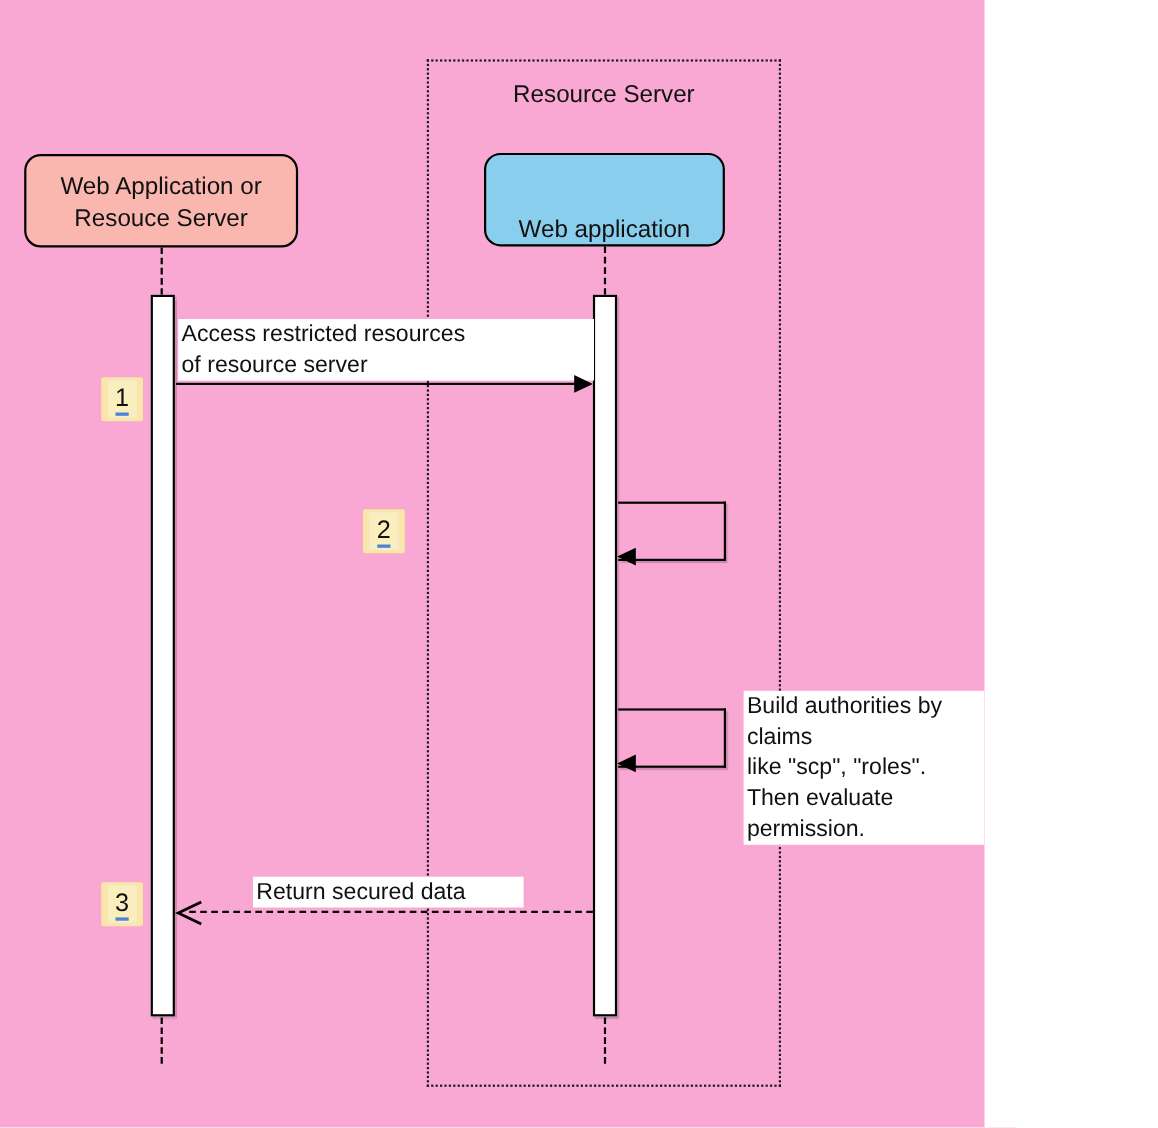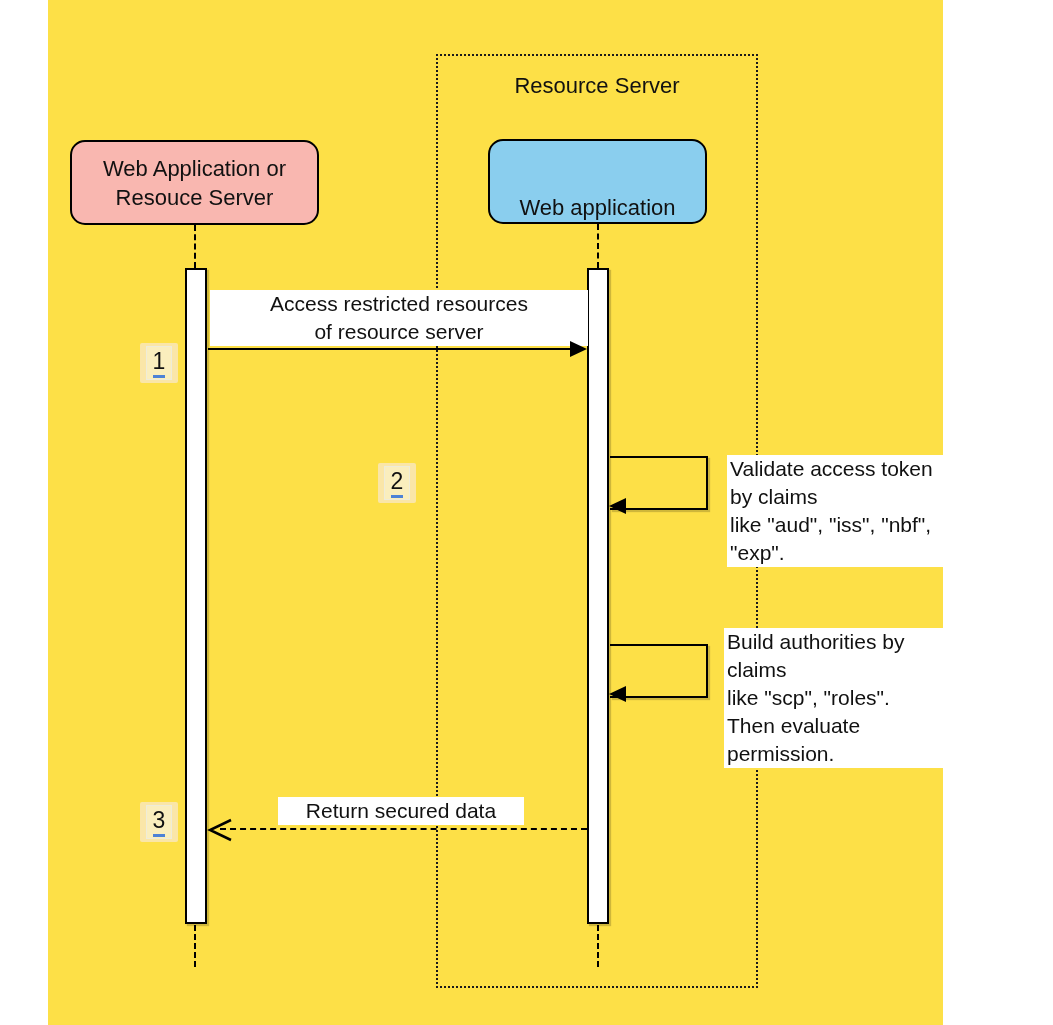--- a/index.html
+++ b/index.html
@@ -7,11 +7,10 @@
     position: relative;
     width: 895px;
     height: 1025px;
-    background: #fde047;
+    background: #f9a8d4;
     font-family: "Liberation Sans", sans-serif;
     color: #111111;
     overflow: hidden;
-    margin-left: 48px;
   }
   .boundary {
     position: absolute;

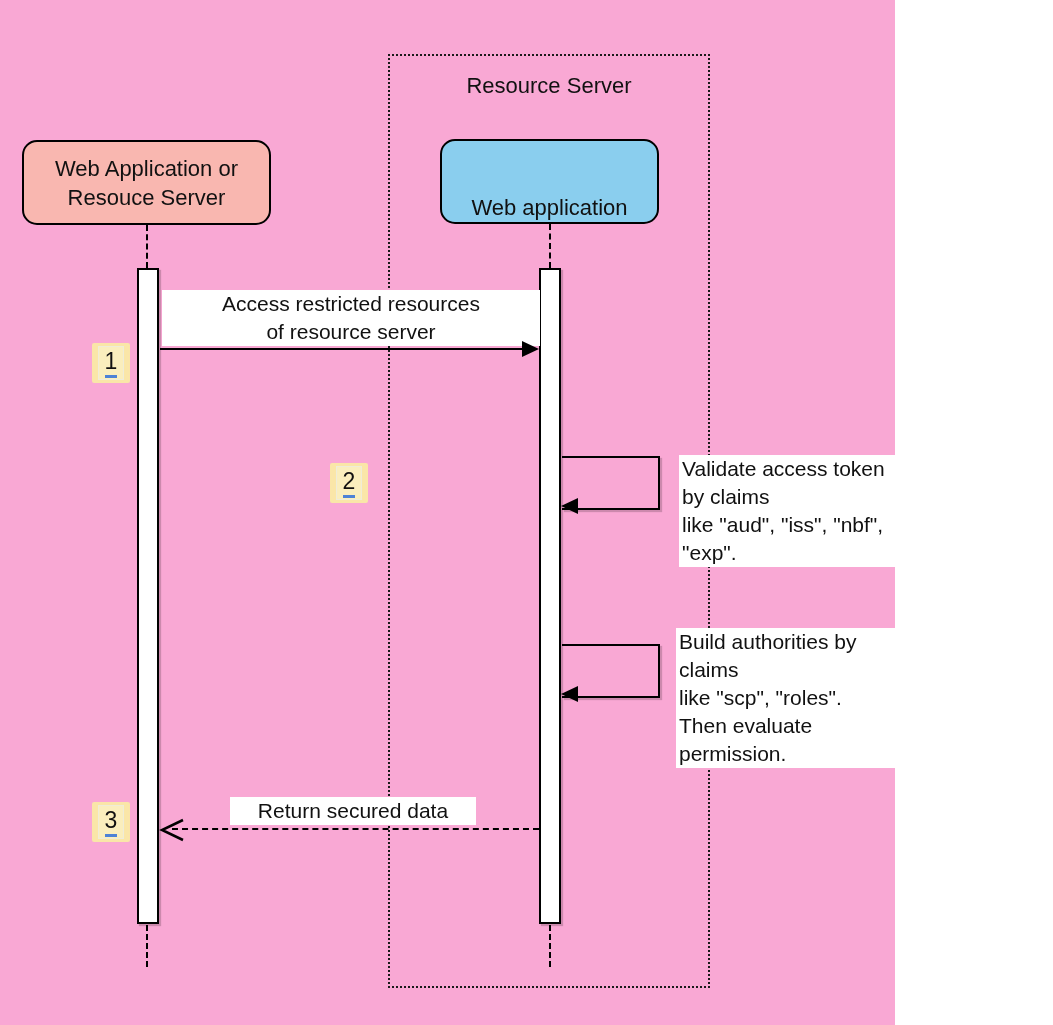--- a/index.html
+++ b/index.html
@@ -80,7 +80,7 @@
     white-space: pre-line;
     padding: 0 3px;
   }
-  .label.center { text-align: center; }
+  .label.center { text-align: left; }
   .badge {
     position: absolute;
     width: 38px; height: 40px;

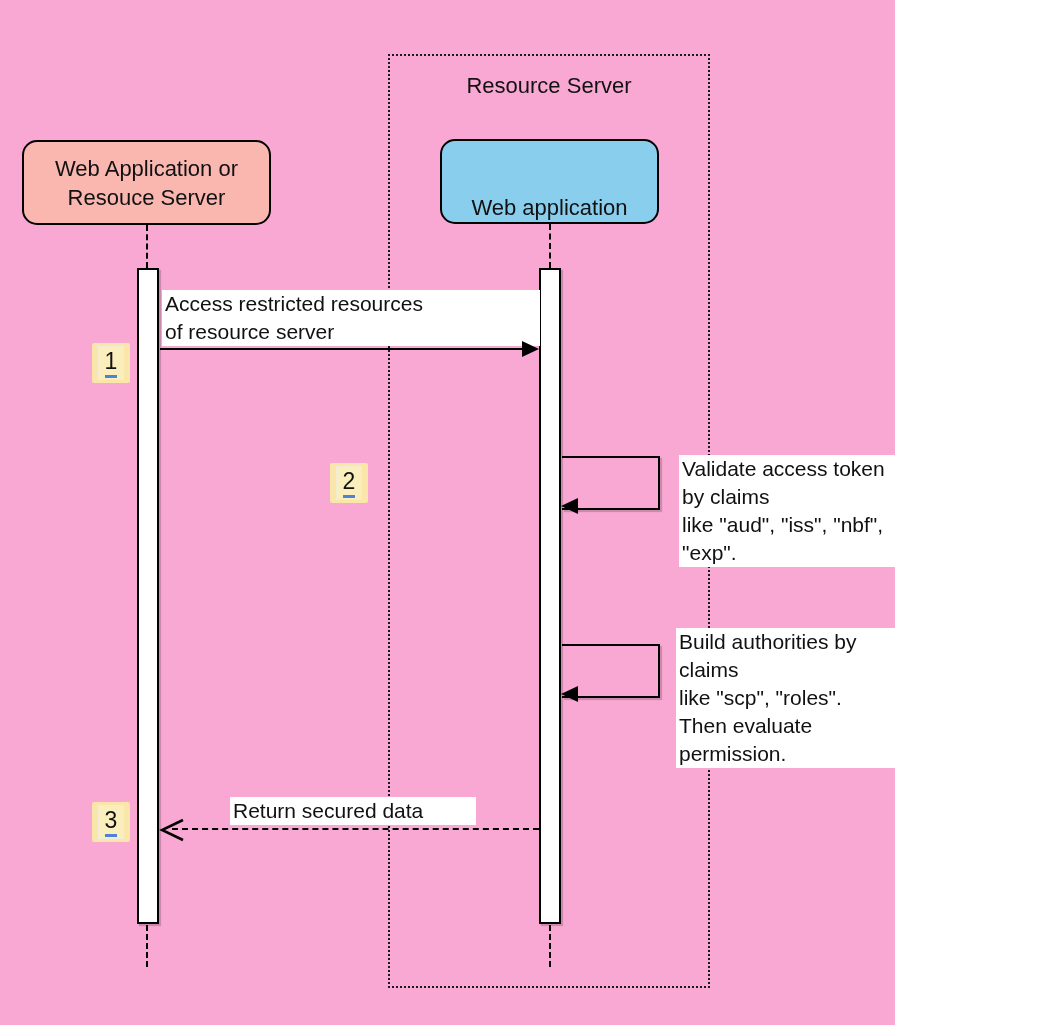--- a/index.html
+++ b/index.html
@@ -143,8 +143,6 @@
 
   <div class="self-loop" style="left:562px; top:456px; width:96px; height:50px;"></div>
   <div class="tri-left" style="left:561px; top:498px;"></div>
-  <div class="label" style="left:679px; top:455px;">Validate access token by claims
-like "aud", "iss", "nbf", "exp".</div>
   <div class="badge" style="left:330px; top:463px;">
     <span class="badge-inner">
       <span class="badge-num">2</span>

